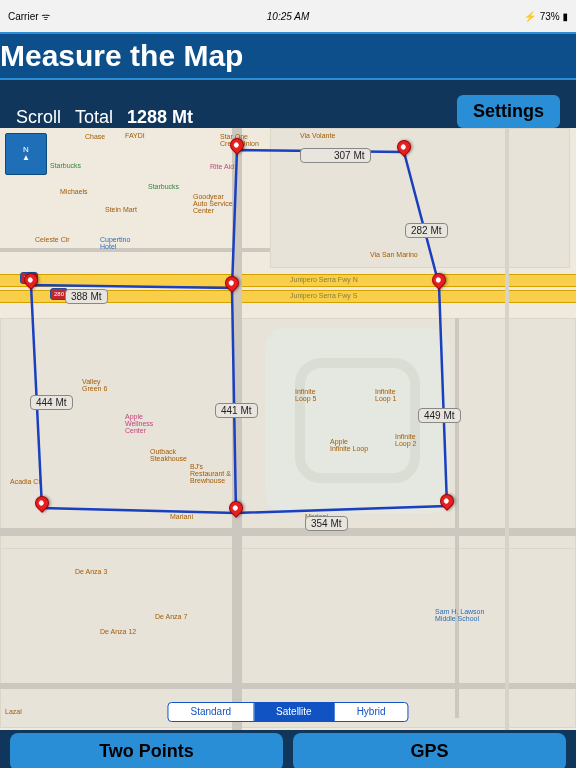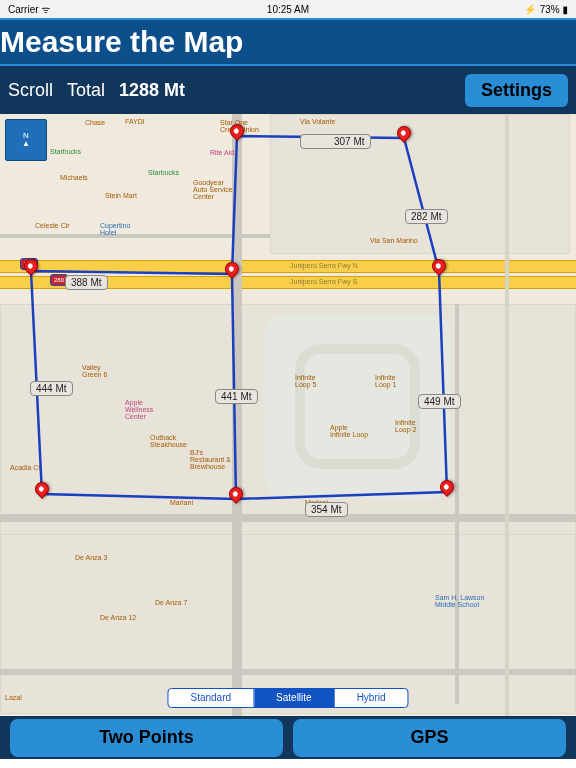--- a/index.html
+++ b/index.html
@@ -4,7 +4,7 @@
 <style>
   * { margin:0; padding:0; box-sizing:border-box; font-family:-apple-system,Helvetica,Arial,sans-serif; }
   html,body { width:576px; height:768px; overflow:hidden; }
-  .status-bar { height:18px; background:#f2f2f2; font-size:10px; display:flex; align-items:center; justify-content:space-between; padding:0 8px; color:#000; }
+  .status-bar { height:32px; background:#f2f2f2; font-size:10px; display:flex; align-items:center; justify-content:space-between; padding:0 8px; color:#000; }
   .status-center { position:absolute; left:50%; transform:translateX(-50%); }
   .title-bar { height:48px; background:#0d4f8b; border-top:2px solid #2a8ed6; border-bottom:2px solid #2a8ed6; display:flex; align-items:center; justify-content:flex-start; }
   .title-bar h1 { color:#fff; font-size:30px; font-weight:700; }

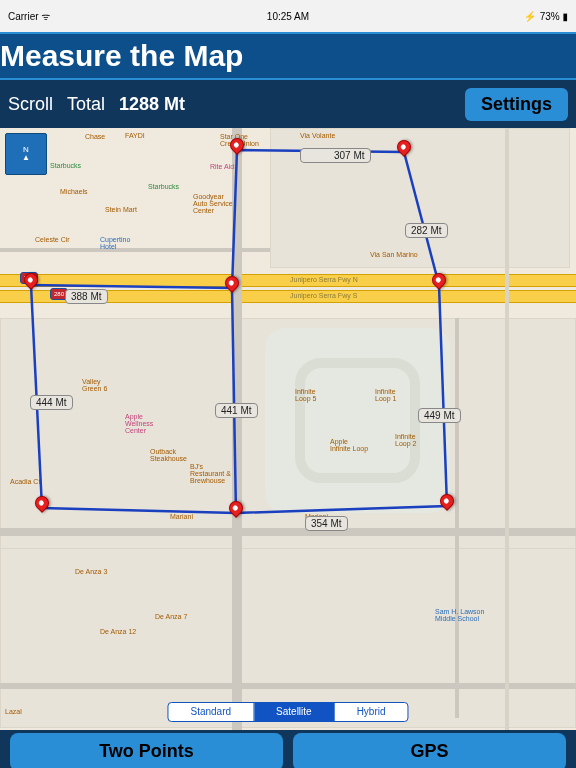--- a/index.html
+++ b/index.html
@@ -5,7 +5,7 @@
   * { margin:0; padding:0; box-sizing:border-box; font-family:-apple-system,Helvetica,Arial,sans-serif; }
   html,body { width:576px; height:768px; overflow:hidden; }
   .status-bar { height:32px; background:#f2f2f2; font-size:10px; display:flex; align-items:center; justify-content:space-between; padding:0 8px; color:#000; }
-  .status-center { position:absolute; left:50%; transform:translateX(-50%); }
+  .status-center { position:absolute; left:50%; transform:translateX(-50%);font-style:italic; }
   .title-bar { height:48px; background:#0d4f8b; border-top:2px solid #2a8ed6; border-bottom:2px solid #2a8ed6; display:flex; align-items:center; justify-content:flex-start; }
   .title-bar h1 { color:#fff; font-size:30px; font-weight:700; }
   .control-bar { height:48px; background:#10365b; display:flex; align-items:center; padding:0 8px; gap:14px; }

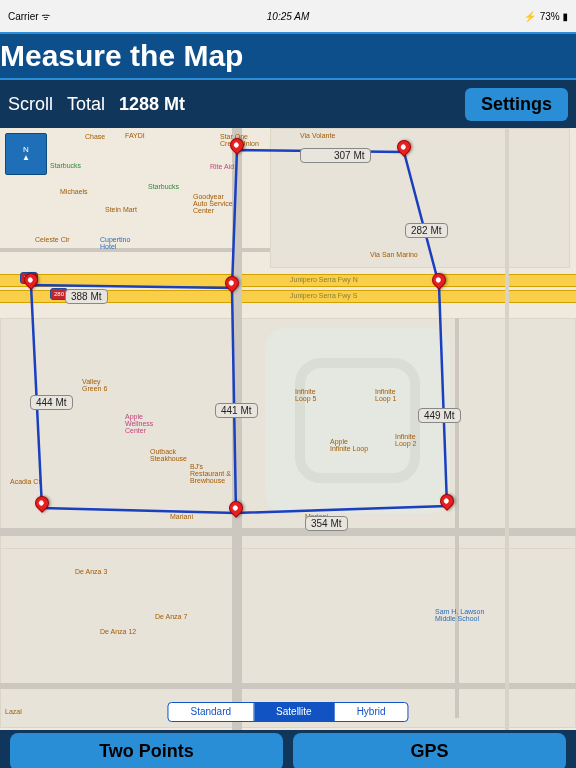--- a/index.html
+++ b/index.html
@@ -8,7 +8,7 @@
   .status-center { position:absolute; left:50%; transform:translateX(-50%);font-style:italic; }
   .title-bar { height:48px; background:#0d4f8b; border-top:2px solid #2a8ed6; border-bottom:2px solid #2a8ed6; display:flex; align-items:center; justify-content:flex-start; }
   .title-bar h1 { color:#fff; font-size:30px; font-weight:700; }
-  .control-bar { height:48px; background:#10365b; display:flex; align-items:center; padding:0 8px; gap:14px; }
+  .control-bar { height:48px; background:#10365b; display:flex; align-items:flex-end; padding:0 16px; gap:14px; }
   .ctrl-label { color:#fff; font-size:18px; }
   .ctrl-value { color:#fff; font-size:18px; font-weight:700; }
   .pill-btn { background:#2a8ed6; color:#000; font-weight:700; font-size:18px; padding:6px 16px; border:none; border-radius:6px; }

